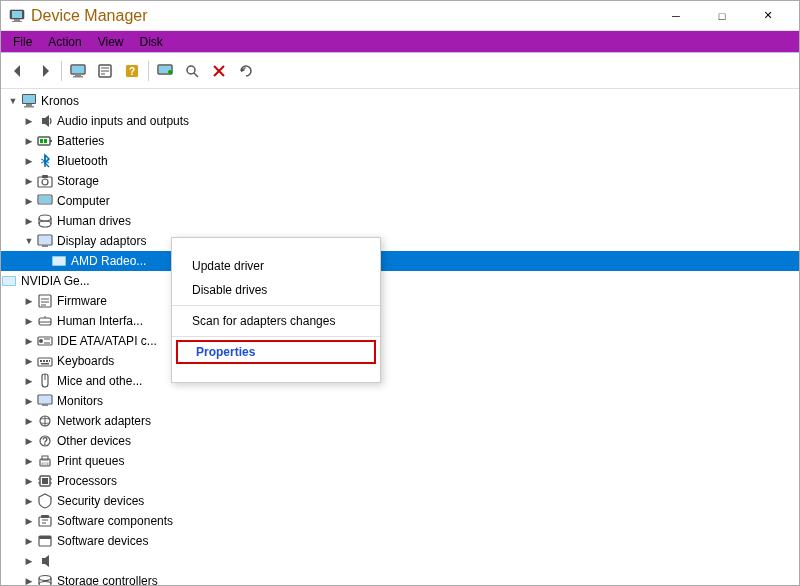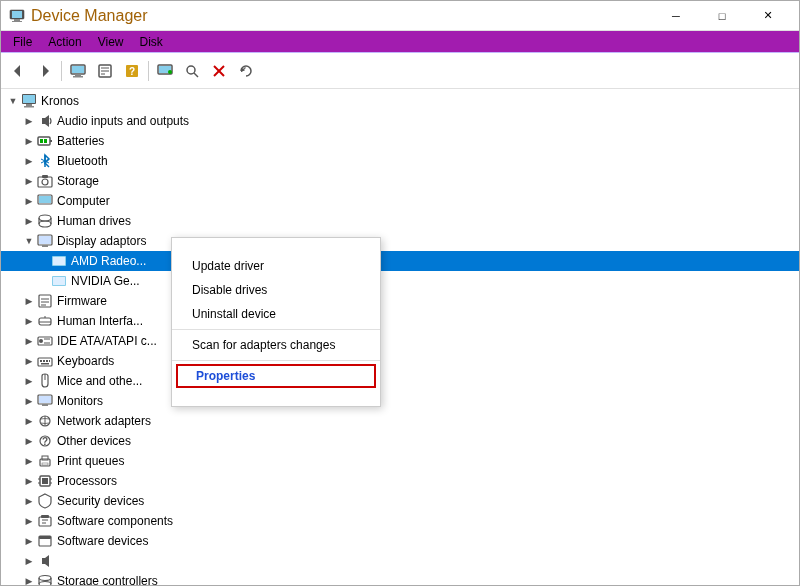--- a/index.html
+++ b/index.html
@@ -410,7 +410,7 @@
         <span class="tree-label">AMD Radeo...</span>
       </div>
 
-      <div class="tree-item" style="padding-left: 50px;">
+      <div class="tree-item" style="">
         <div class="tree-icon">
           <svg width="16" height="16" viewBox="0 0 16 16">
             <rect x="1" y="3" width="14" height="10" rx="1" fill="#87ceeb"></rect>

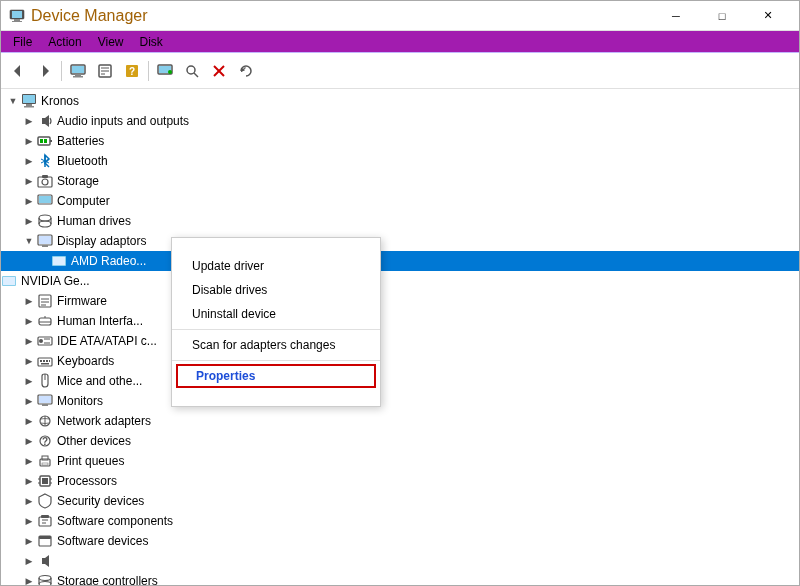--- a/index.html
+++ b/index.html
@@ -608,7 +608,6 @@
     <div class="context-menu">
       <div class="ctx-item">Update driver</div>
       <div class="ctx-item">Disable drives</div>
-      <div class="ctx-item">Uninstall device</div>
       <div class="ctx-sep"></div>
       <div class="ctx-item">Scan for adapters changes</div>
       <div class="ctx-sep"></div>

